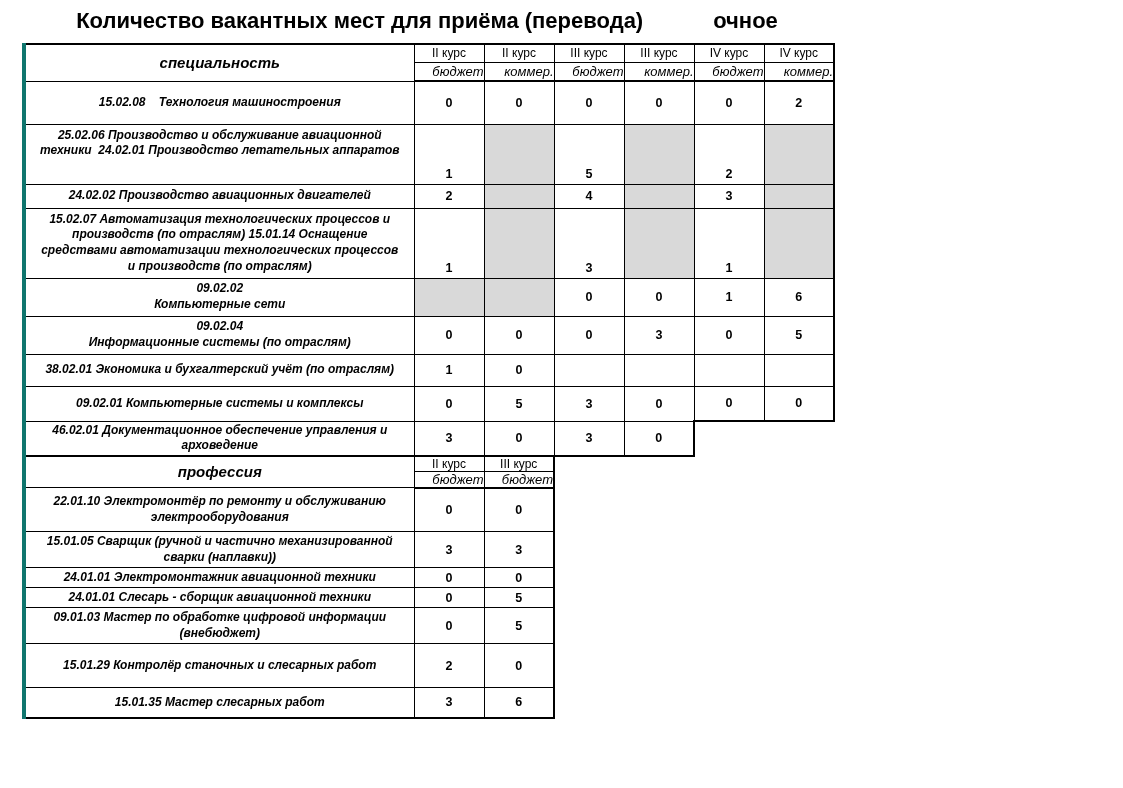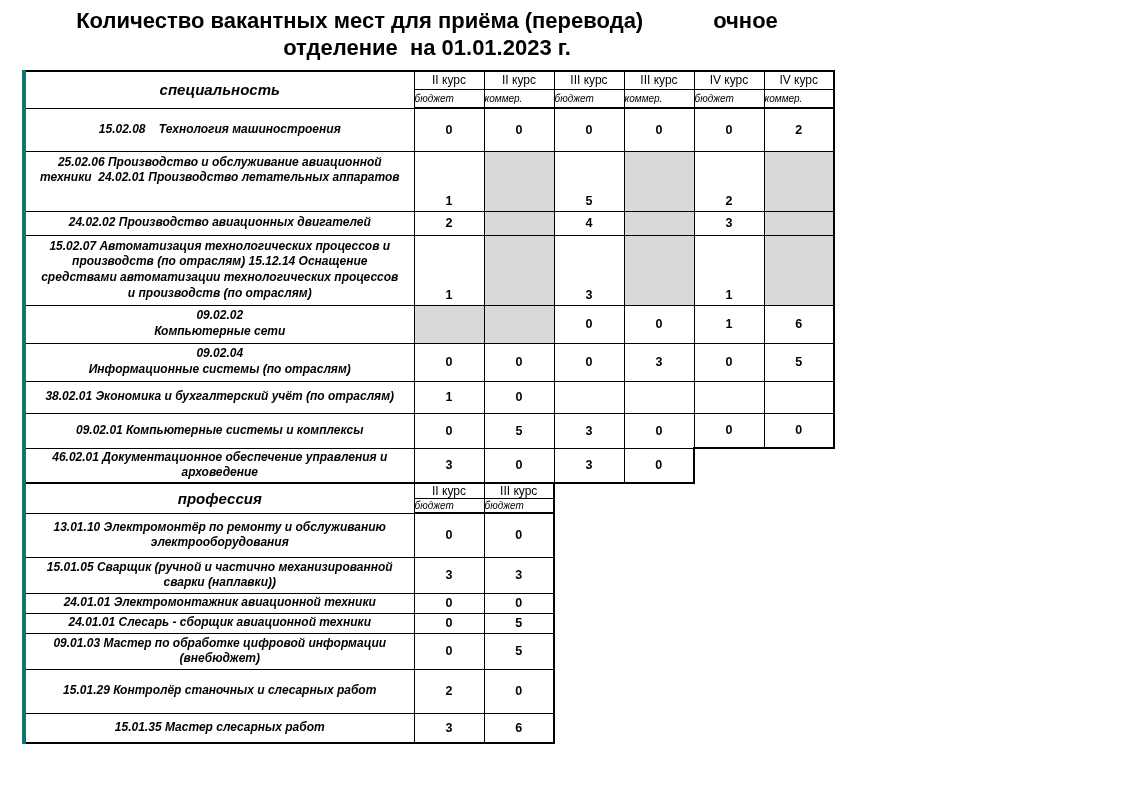--- a/index.html
+++ b/index.html
@@ -41,7 +41,6 @@
 
 <div class="title">
   <div><span>Количество вакантных мест для приёма (перевода)</span><span class="gapspan"></span><span>очное</span></div>
-  <div>отделение&nbsp; на 01.01.2023 г.</div>
 </div>
 
 <table>

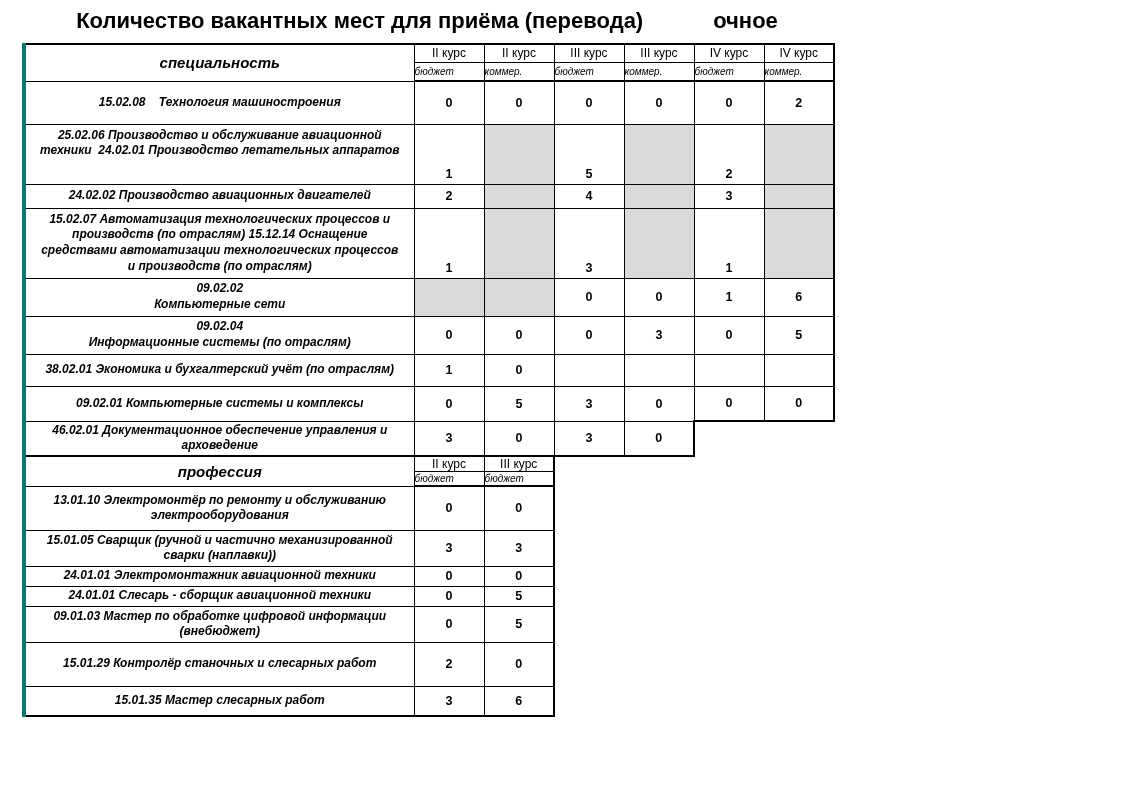--- a/index.html
+++ b/index.html
@@ -22,7 +22,7 @@
   th, td { border: 1px solid #000; overflow: hidden; vertical-align: middle; }
   .hl { font-size: 15px; font-style: italic; font-weight: 700; text-align: center; }
   .hc { font-size: 12px; font-weight: 400; text-align: center; }
-  .ht { font-size: 10px; font-style: italic; font-weight: 400; text-align: left; margin-top: 8px; }
+  .ht { font-size: 13px; font-style: italic; font-weight: 400; text-align: right; margin-top: 8px; }
   .name {
     font-size: 12px; font-weight: 700; font-style: italic;
     text-align: center; white-space: pre-line; line-height: 1.3; padding: 1px 5px;

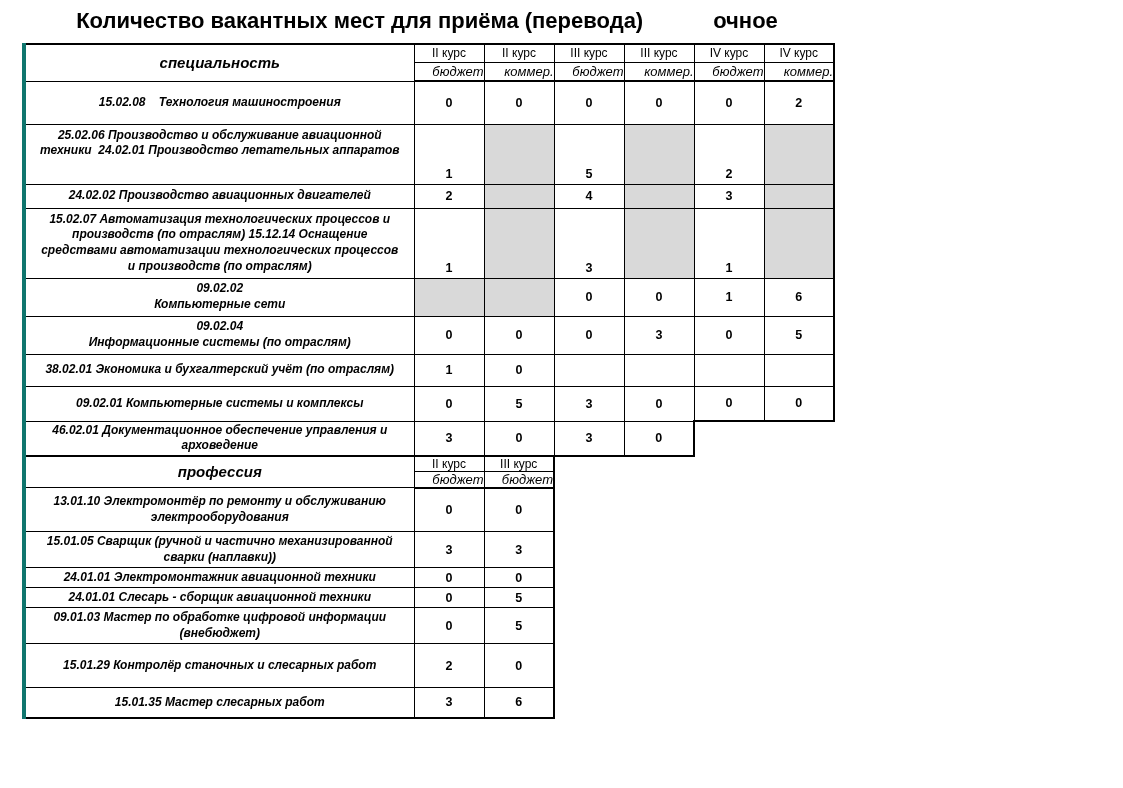--- a/index.html
+++ b/index.html
@@ -101,7 +101,7 @@
       </tr>
       <tr style="height: 70px;">
         <td class="name bl2">15.02.07 Автоматизация технологических процессов и
-производств (по отраслям) 15.12.14 Оснащение
+производств (по отраслям) 15.01.14 Оснащение
 средствами автоматизации технологических процессов
 и производств (по отраслям)</td>
         <td class="val vbottom">1</td>

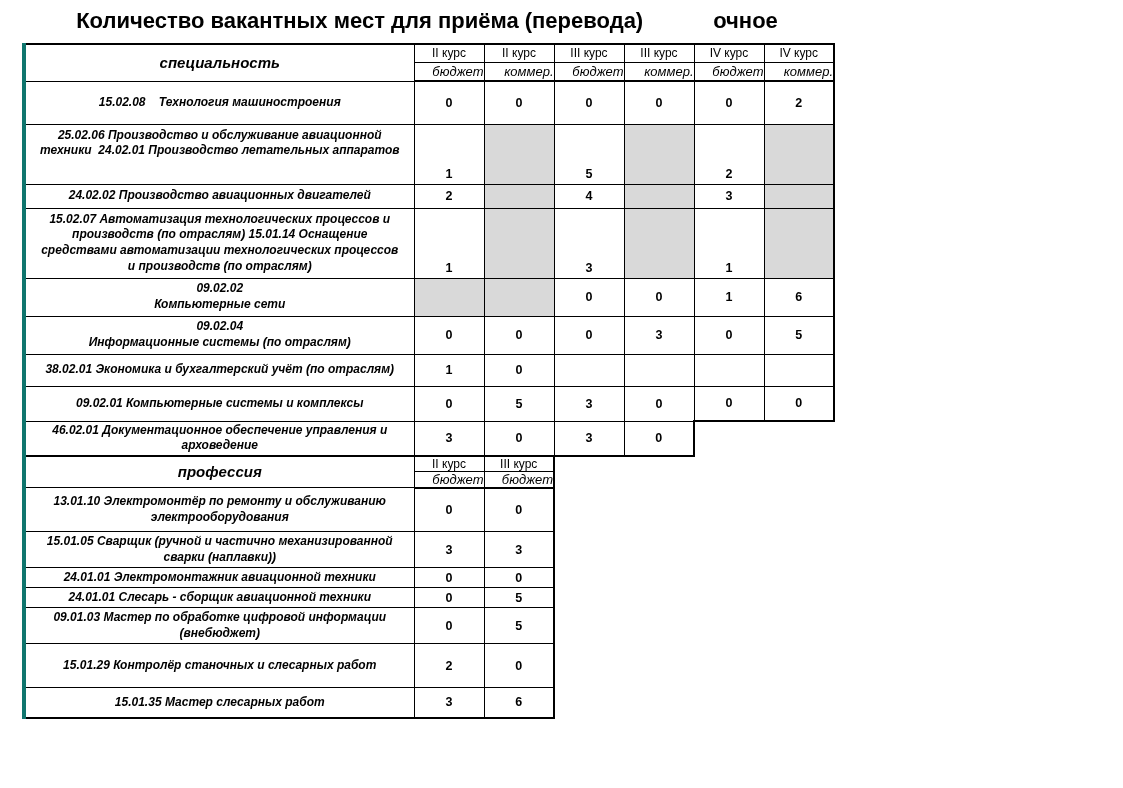--- a/index.html
+++ b/index.html
@@ -167,7 +167,7 @@
         <th class="ht bb2 br2">бюджет</th>
       </tr>
       <tr style="height: 44px;">
-        <td class="name bl2">13.01.10 Электромонтёр по ремонту и обслуживанию
+        <td class="name bl2">22.01.10 Электромонтёр по ремонту и обслуживанию
 электрооборудования</td>
         <td class="val">0</td>
         <td class="val br2">0</td>

